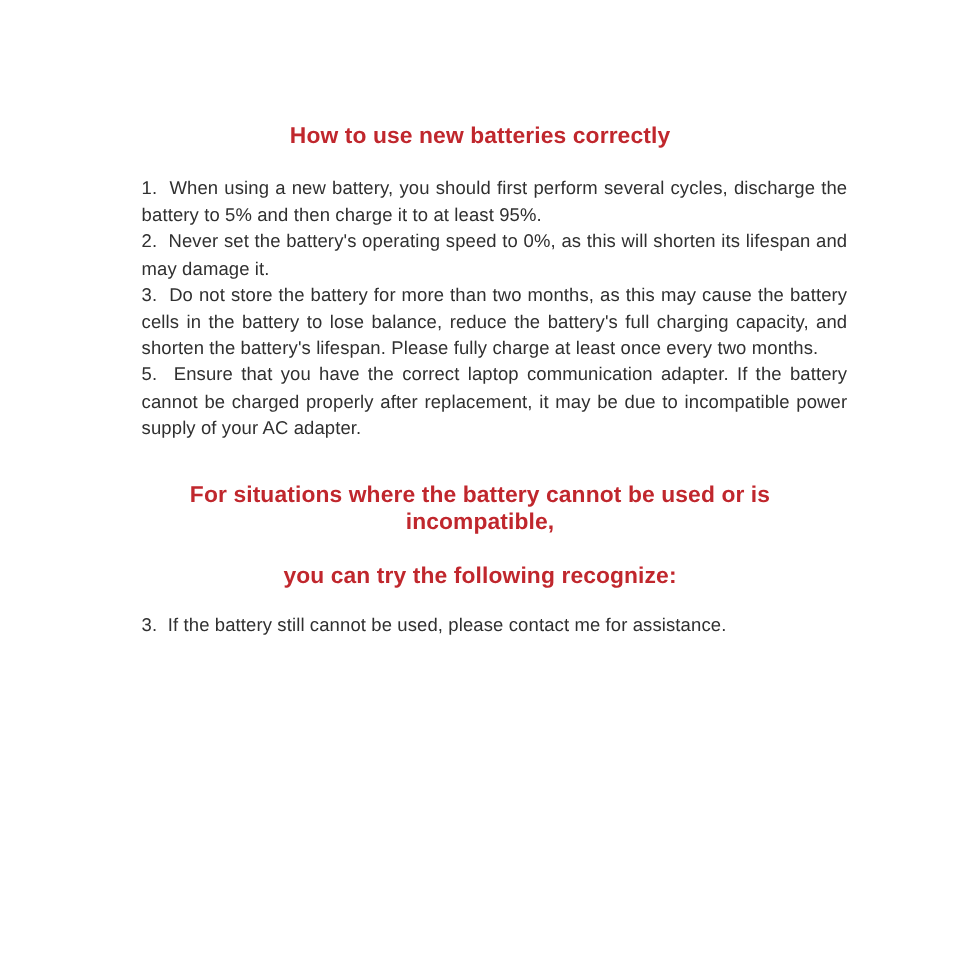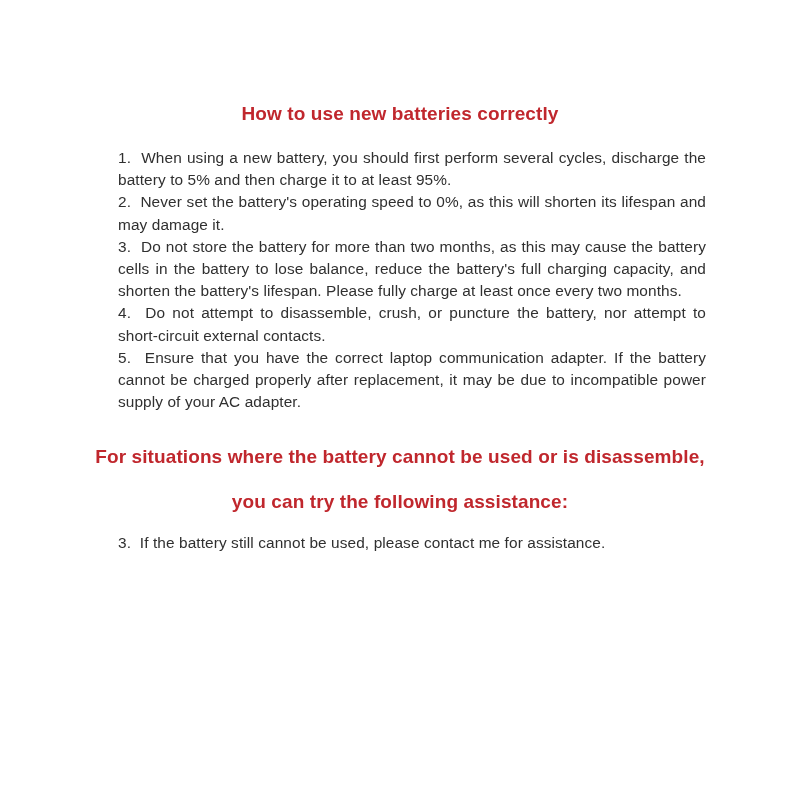--- a/index.html
+++ b/index.html
@@ -67,7 +67,6 @@
       <p>1.&nbsp; When using a new battery, you should first perform several cycles, discharge the battery to 5% and then charge it to at least 95%.</p>
       <p>2.&nbsp; Never set the battery's operating speed to 0%, as this will shorten its lifespan and may damage it.</p>
       <p>3.&nbsp; Do not store the battery for more than two months, as this may cause the battery cells in the battery to lose balance, reduce the battery's full charging capacity, and shorten the battery's lifespan. Please fully charge at least once every two months.</p>
-      <p>4.&nbsp; Do not attempt to disassemble, crush, or puncture the battery, nor attempt to short-circuit external contacts.</p>
       <p>5.&nbsp; Ensure that you have the correct laptop communication adapter. If the battery cannot be charged properly after replacement, it may be due to incompatible power supply of your AC adapter.</p>
     </div>
 

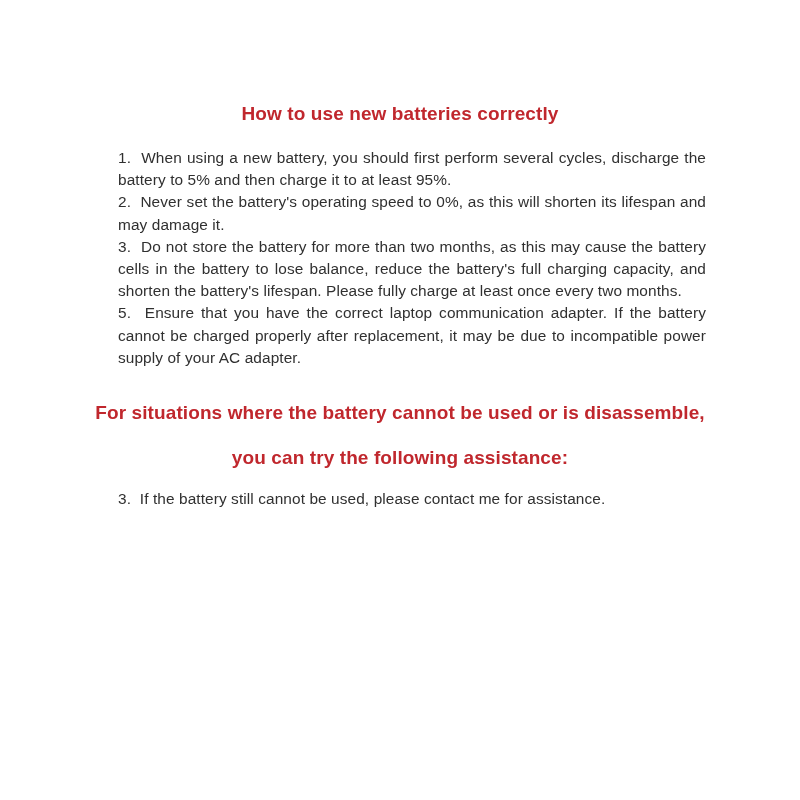--- a/index.html
+++ b/index.html
@@ -70,7 +70,7 @@
       <p>5.&nbsp; Ensure that you have the correct laptop communication adapter. If the battery cannot be charged properly after replacement, it may be due to incompatible power supply of your AC adapter.</p>
     </div>
 
-    <h1 class="section-title title-2">For situations where the battery cannot be used or is disassemble,</h1>
+    <h1 class="section-title title-2">For situations where the battery cannot be used or is incompatible,</h1>
 
     <h1 class="section-title title-3">you can try the following assistance:</h1>
 

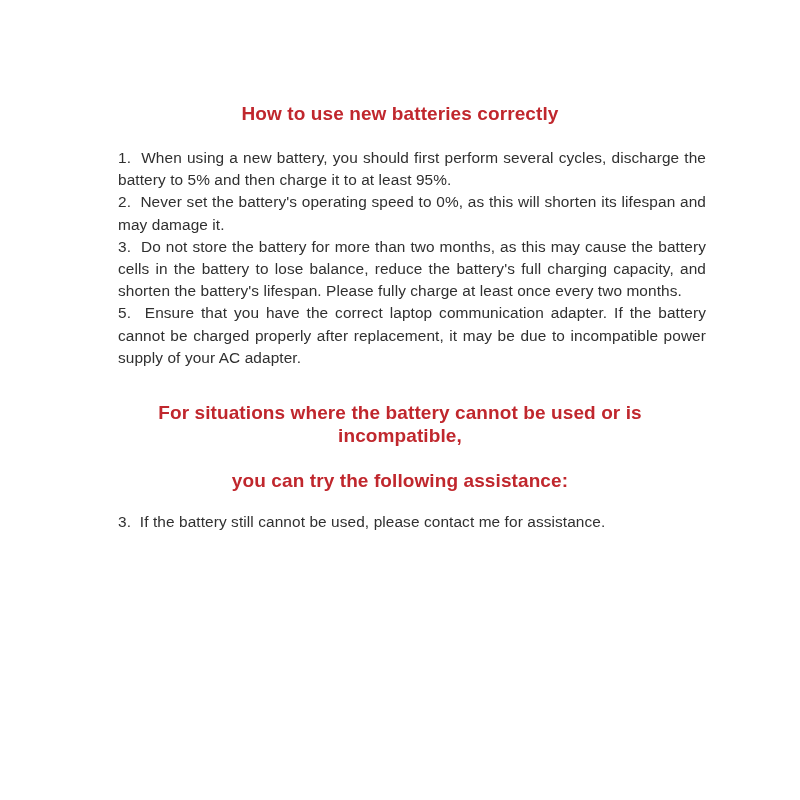--- a/index.html
+++ b/index.html
@@ -72,7 +72,7 @@
 
     <h1 class="section-title title-2">For situations where the battery cannot be used or is incompatible,</h1>
 
-    <h1 class="section-title title-3">you can try the following assistance:</h1>
+    <h1 class="section-title title-3">you can try the following recognize:</h1>
 
     <div class="body-block body-2">
       <p>3.&nbsp; If the battery still cannot be used, please contact me for assistance.</p>

